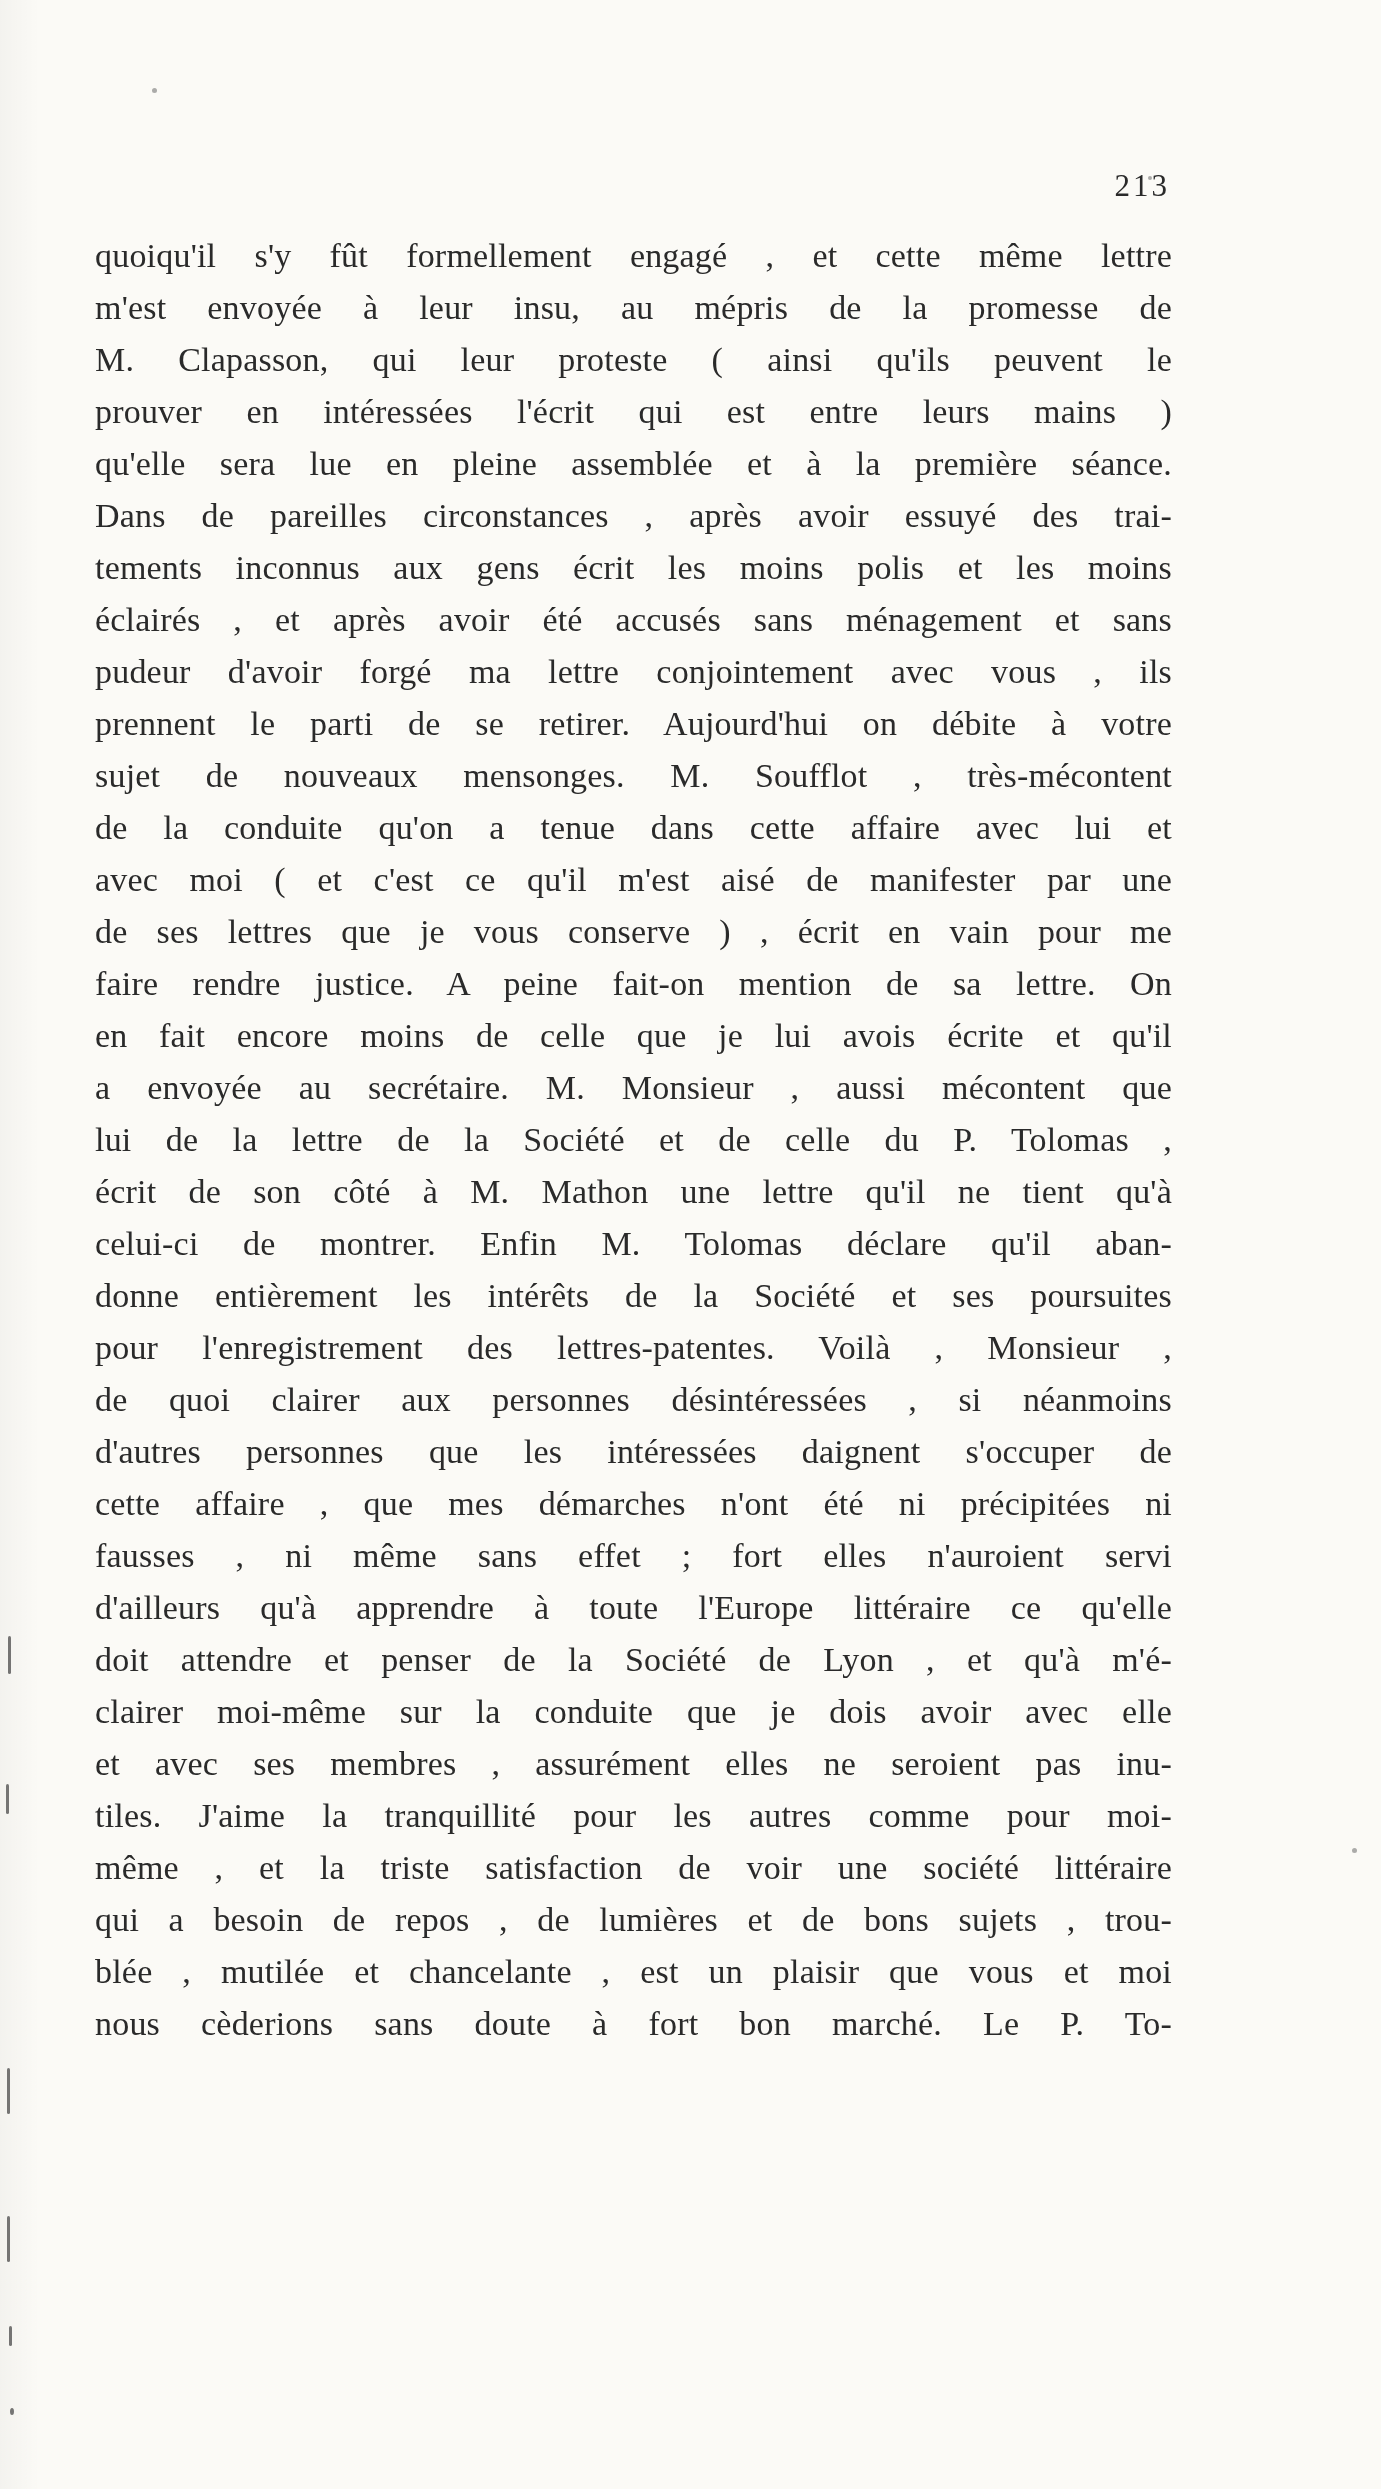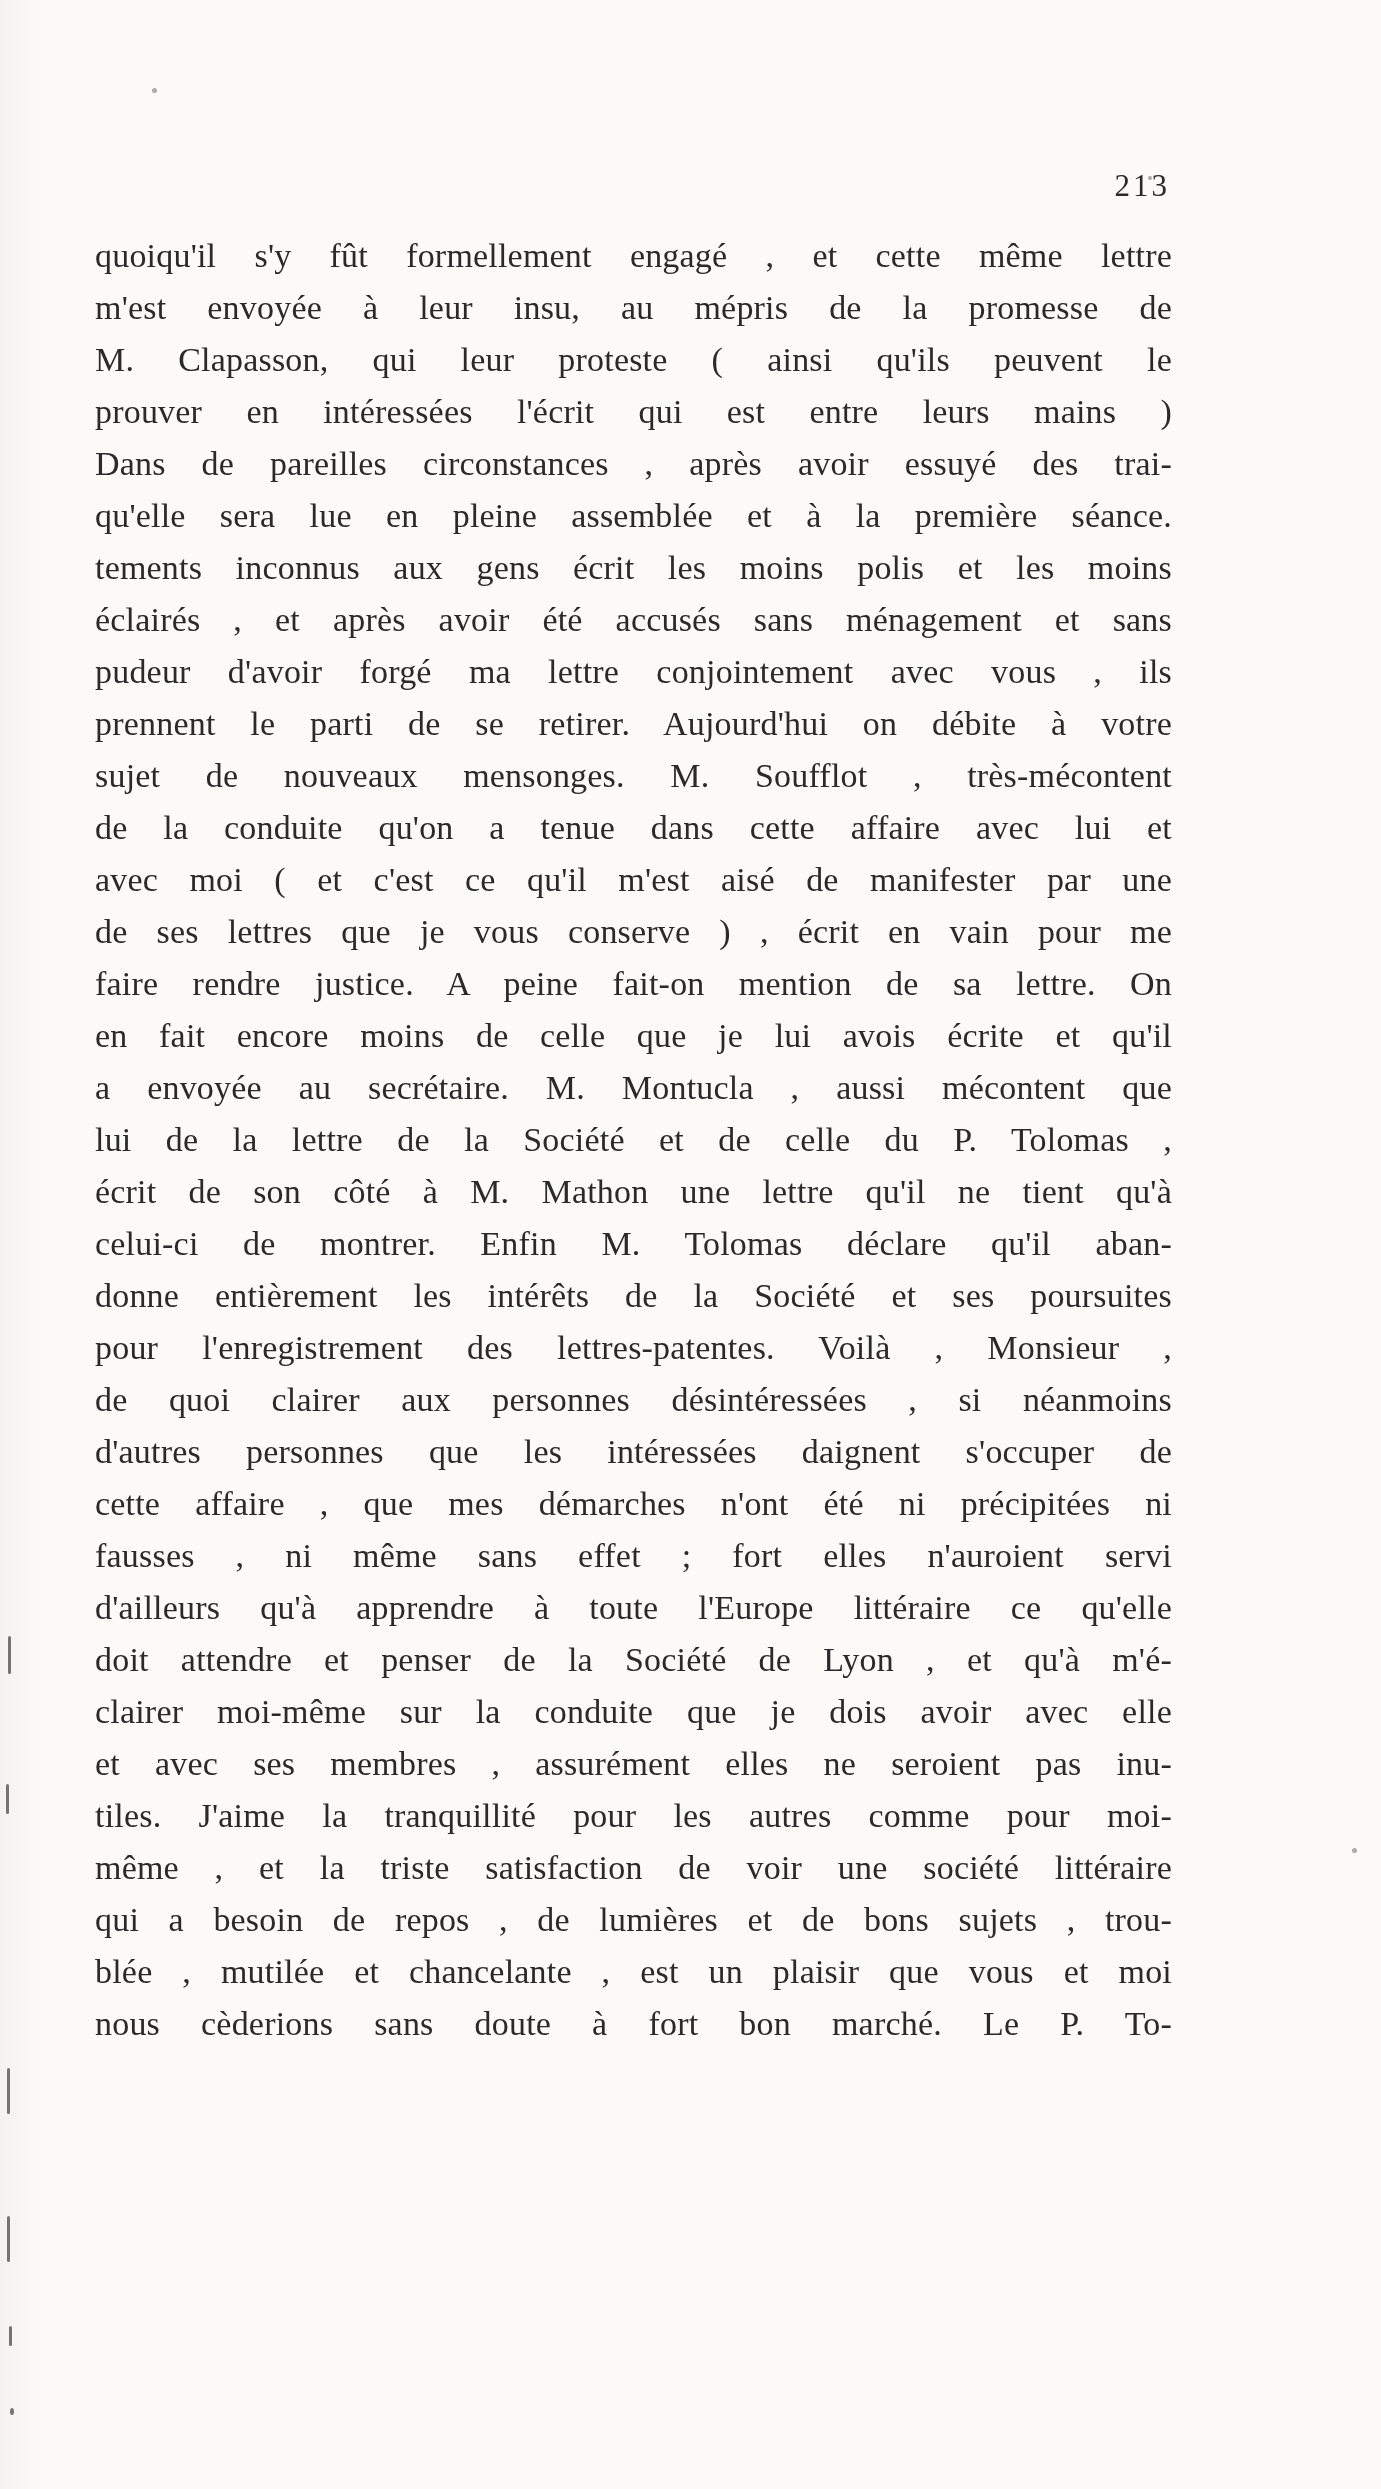--- a/index.html
+++ b/index.html
@@ -87,8 +87,8 @@
       <div class="line">m'est envoyée à leur insu, au mépris de la promesse de</div>
       <div class="line">M. Clapasson, qui leur proteste ( ainsi qu'ils peuvent le</div>
       <div class="line">prouver en intéressées l'écrit qui est entre leurs mains )</div>
+      <div class="line">qu'elle sera lue en pleine assemblée et à la première séance.</div>
       <div class="line">Dans de pareilles circonstances , après avoir essuyé des trai-</div>
-      <div class="line">qu'elle sera lue en pleine assemblée et à la première séance.</div>
       <div class="line">tements inconnus aux gens écrit les moins polis et les moins</div>
       <div class="line">éclairés , et après avoir été accusés sans ménagement et sans</div>
       <div class="line">pudeur d'avoir forgé ma lettre conjointement avec vous , ils</div>

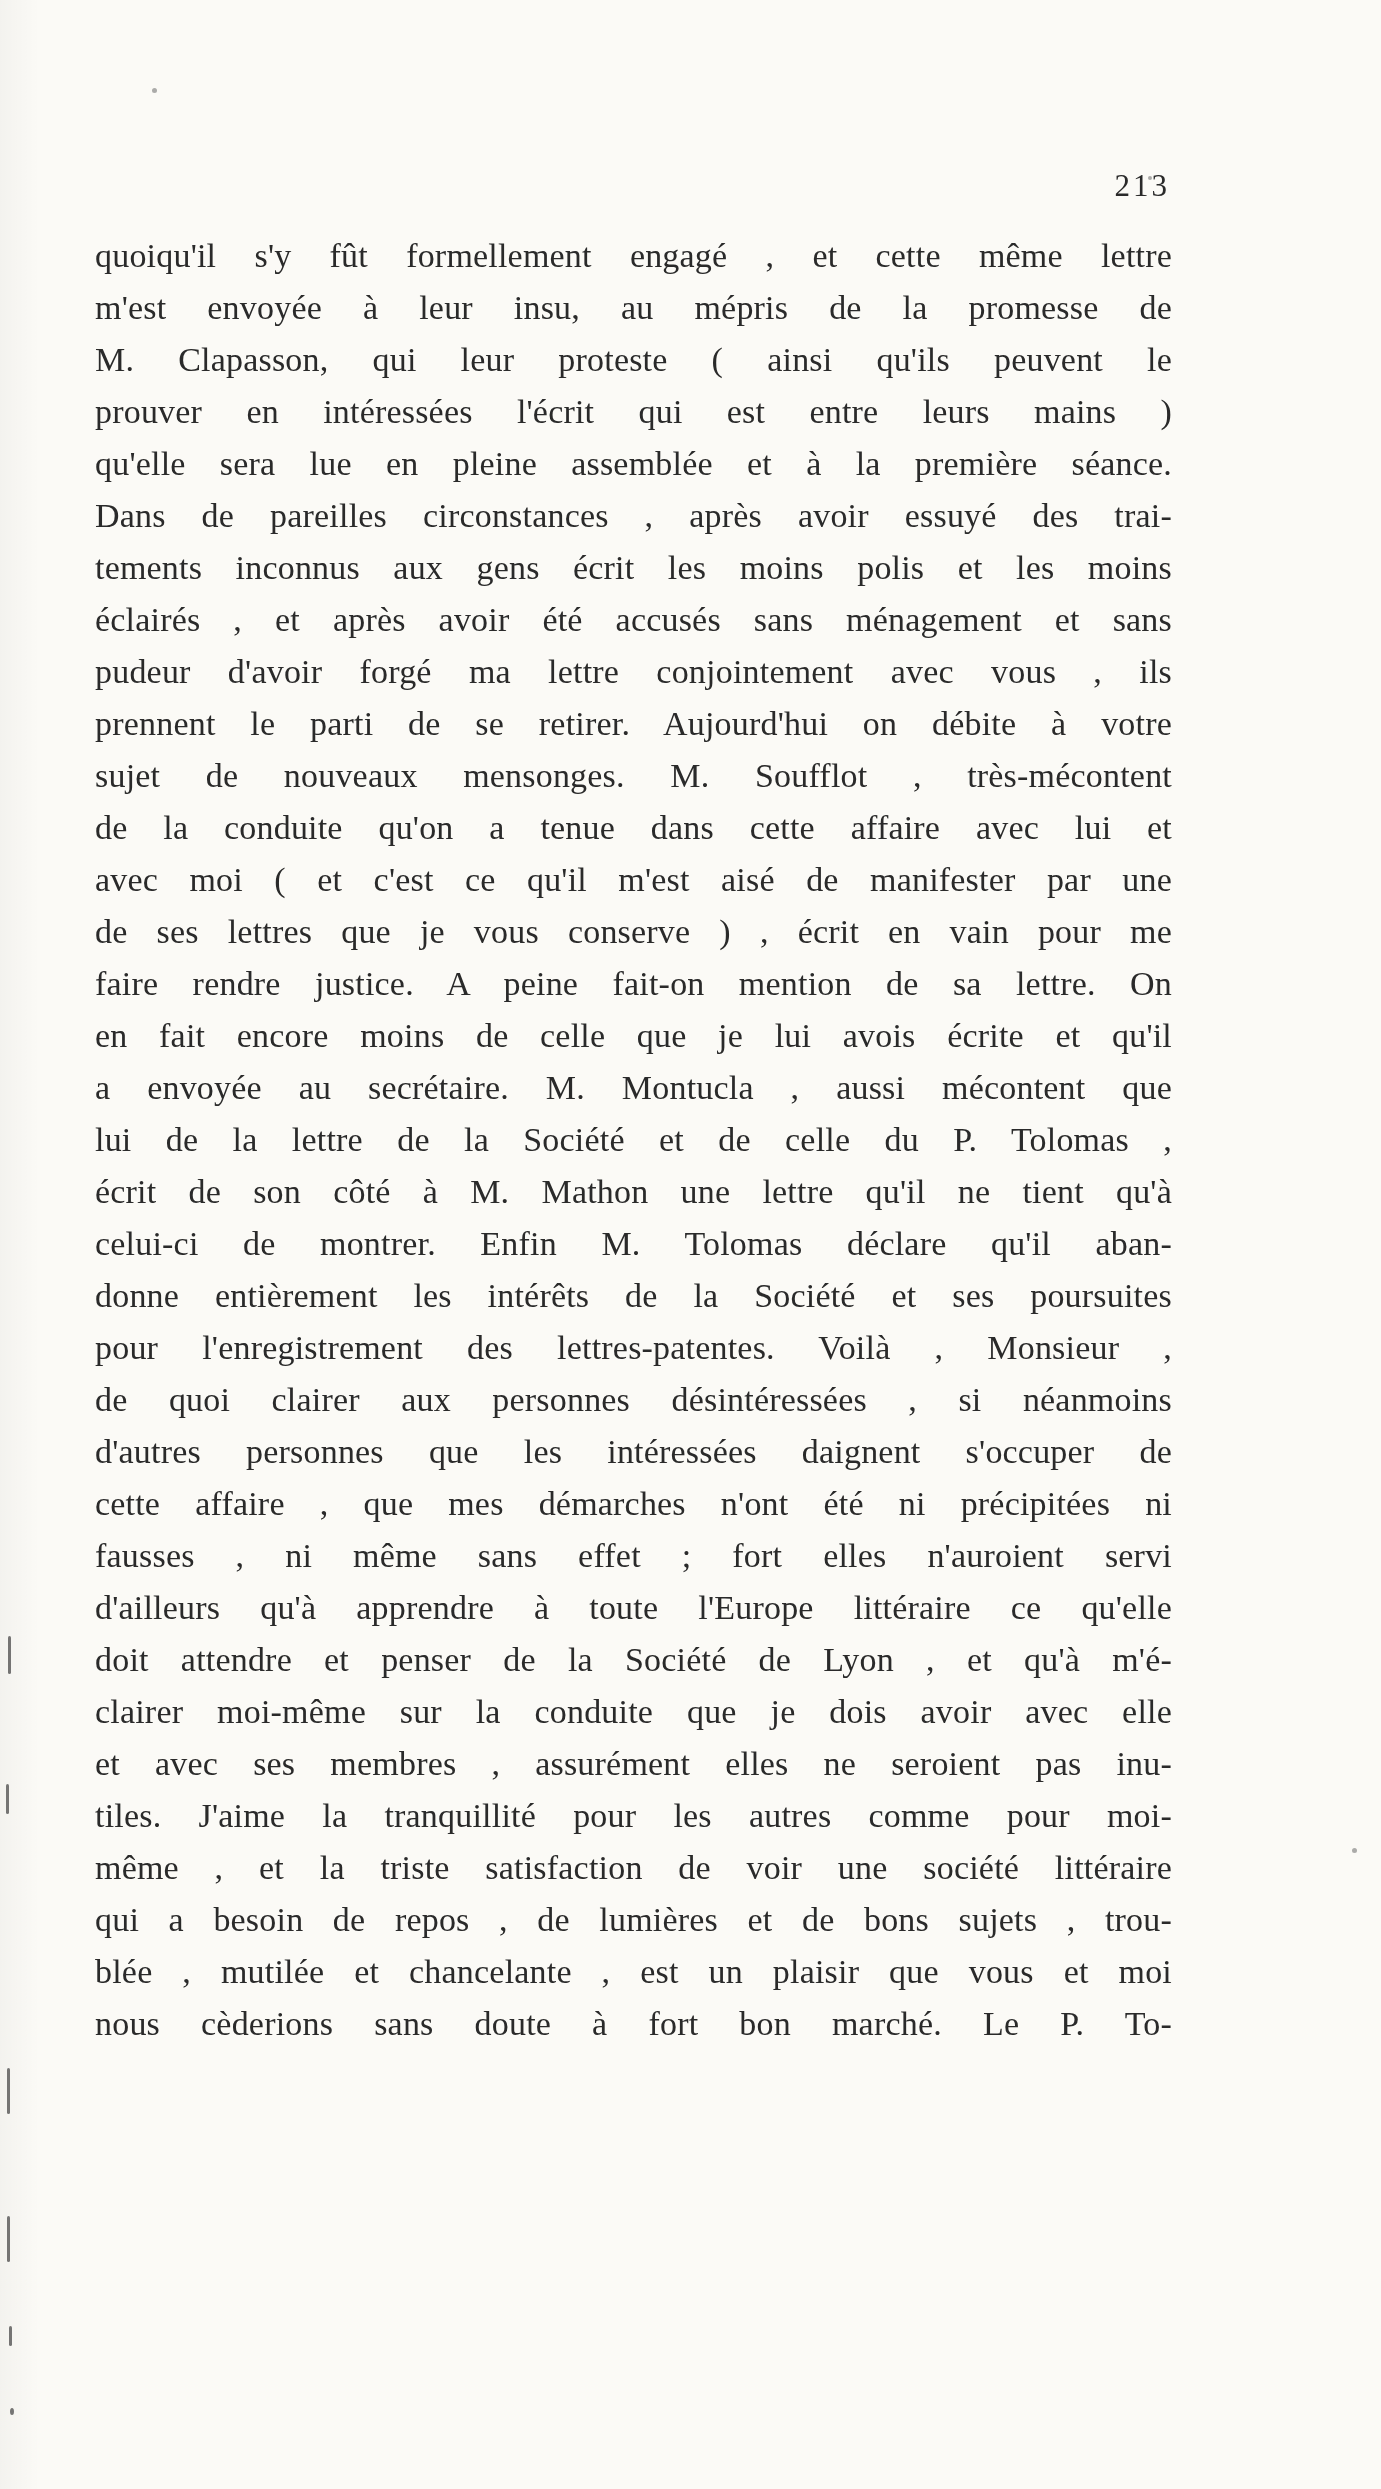--- a/index.html
+++ b/index.html
@@ -99,7 +99,7 @@
       <div class="line">de ses lettres que je vous conserve ) , écrit en vain pour me</div>
       <div class="line">faire rendre justice. A peine fait-on mention de sa lettre. On</div>
       <div class="line">en fait encore moins de celle que je lui avois écrite et qu'il</div>
-      <div class="line">a envoyée au secrétaire. M. Montucla , aussi mécontent que</div>
+      <div class="line">a envoyée au secrétaire. M. Monsieur , aussi mécontent que</div>
       <div class="line">lui de la lettre de la Société et de celle du P. Tolomas ,</div>
       <div class="line">écrit de son côté à M. Mathon une lettre qu'il ne tient qu'à</div>
       <div class="line">celui-ci de montrer. Enfin M. Tolomas déclare qu'il aban-</div>

